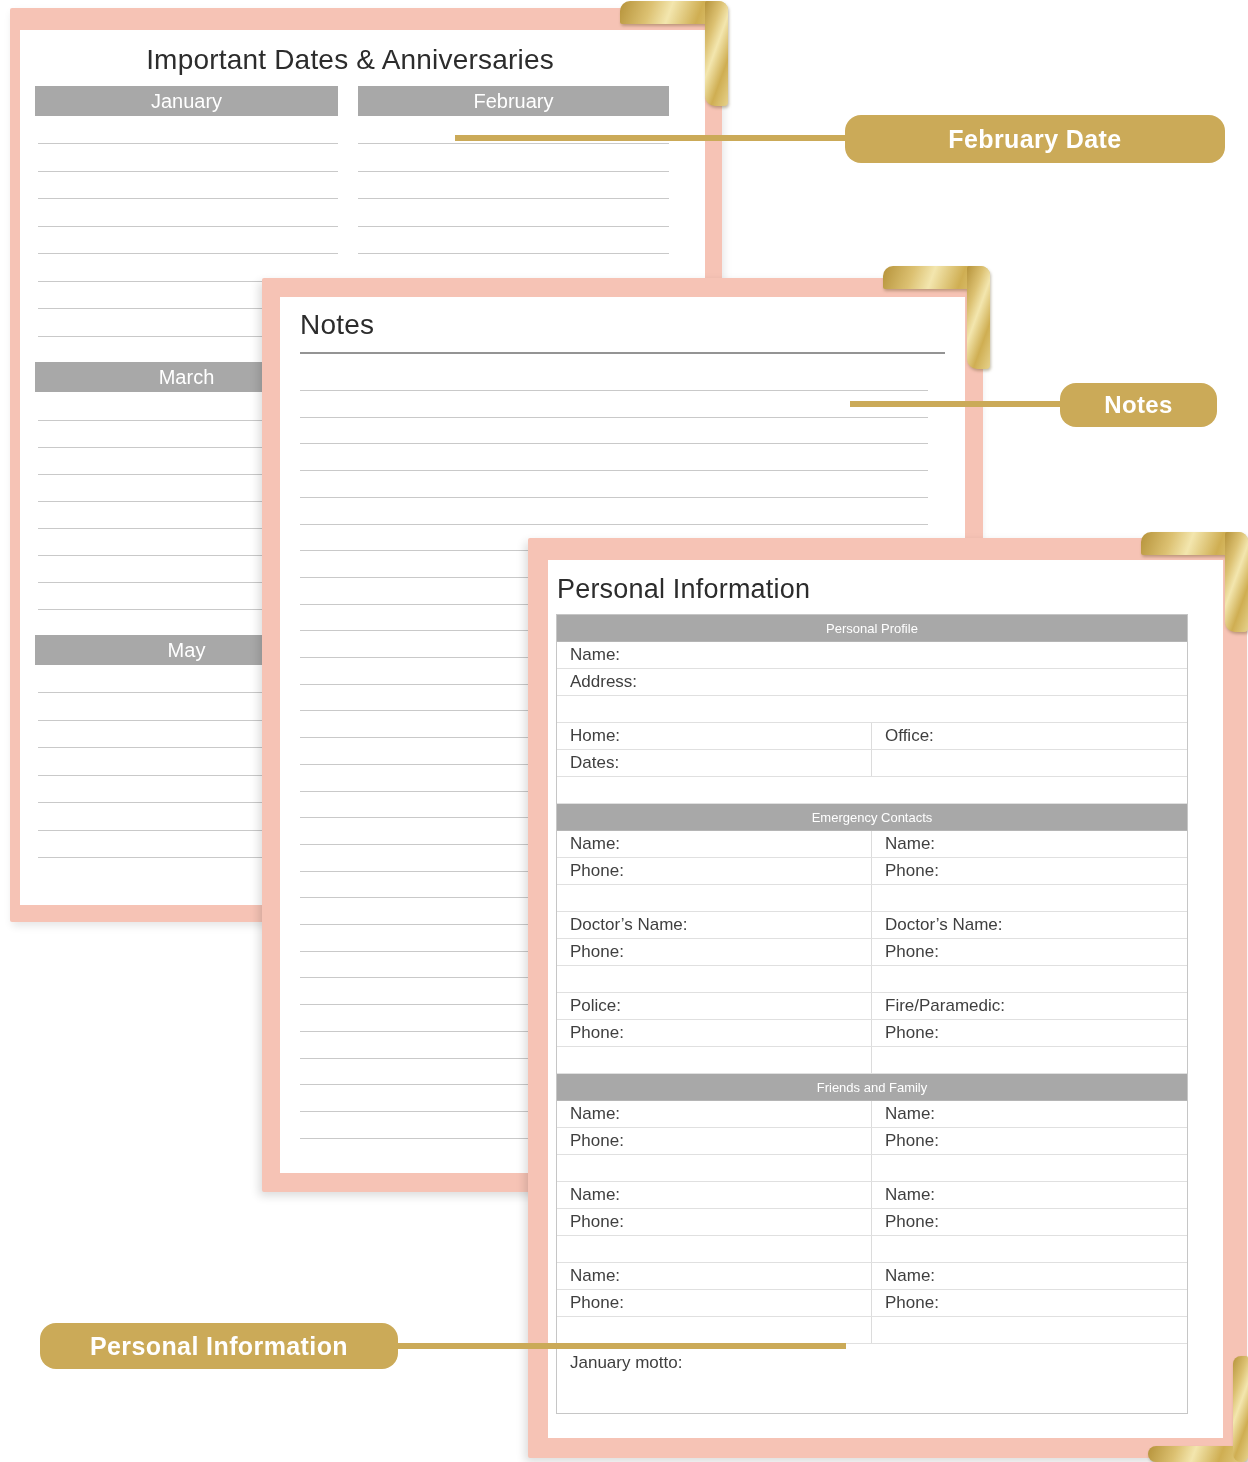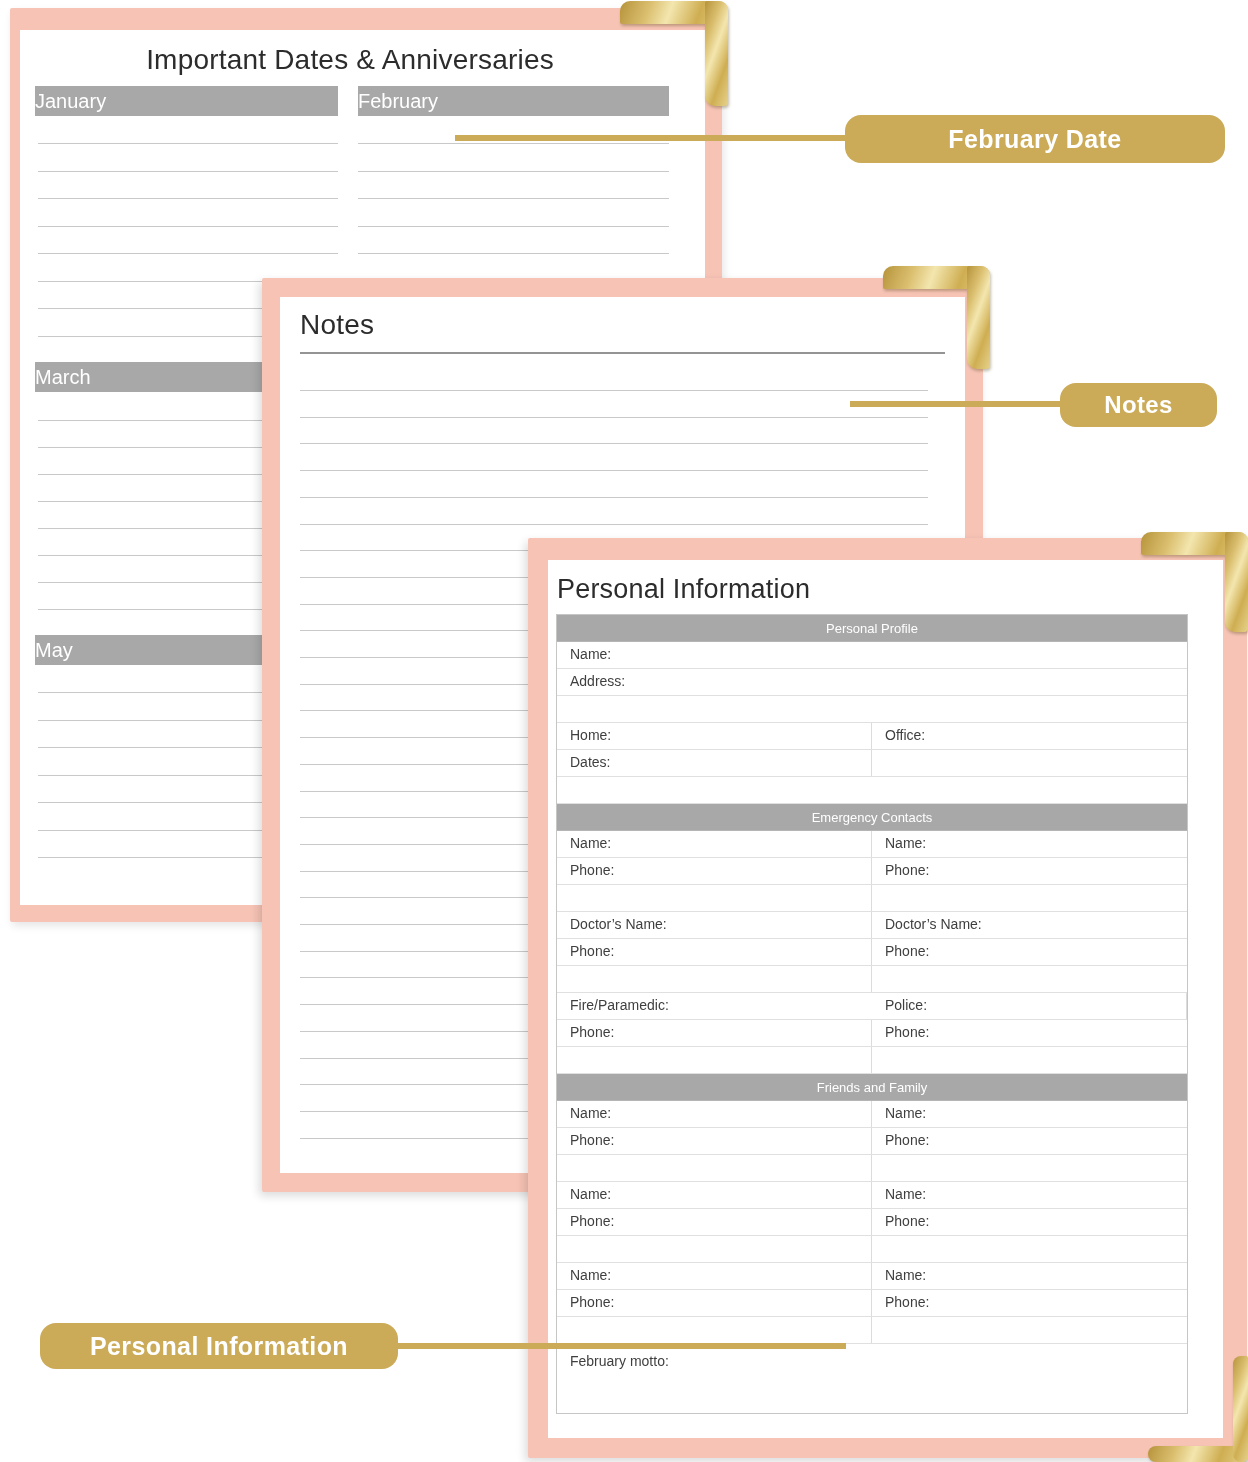--- a/index.html
+++ b/index.html
@@ -29,7 +29,7 @@
   
   .month-bar {
     position:absolute; height:30px; background:var(--header_gray,#a8a8a8);
-    color:#fff; font-size:20px; line-height:30px;
+    color:#fff; font-size:20px; text-align:center; line-height:30px;
   }
   .bar-jan   { left:15px;  top:56px;  width:303px; }
   .bar-feb   { left:338px; top:56px;  width:311px; }

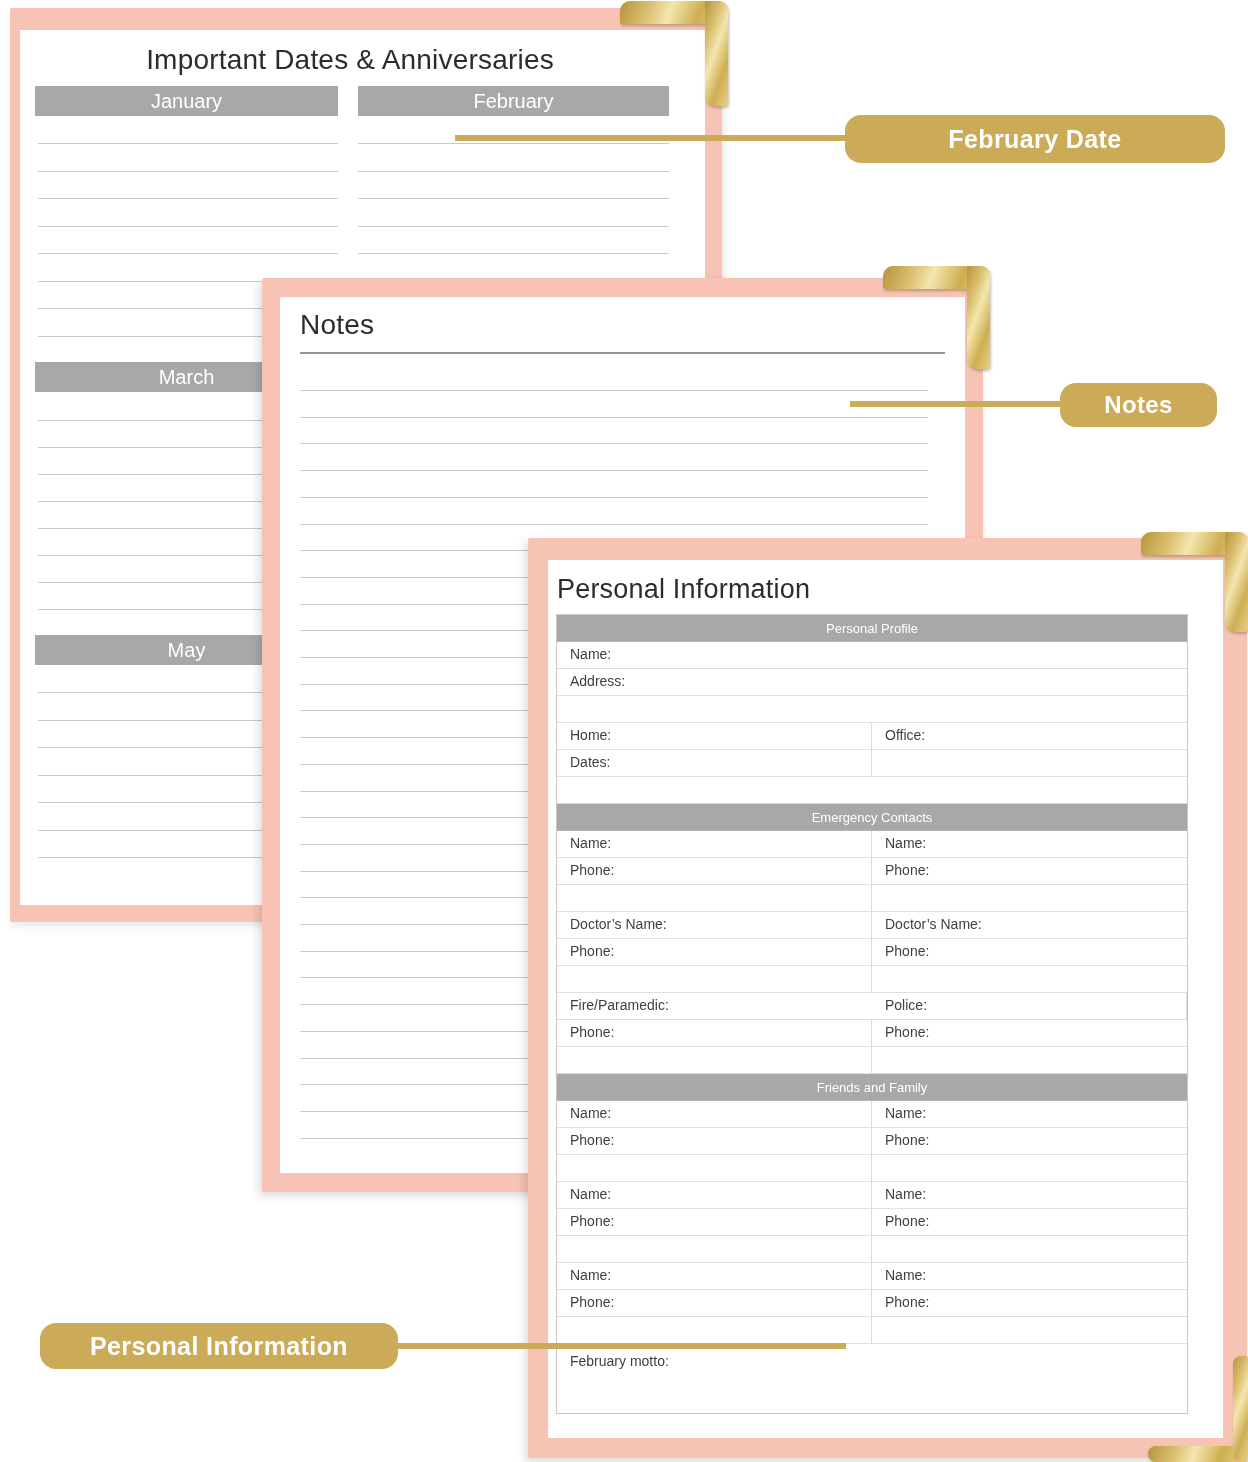--- a/index.html
+++ b/index.html
@@ -49,7 +49,7 @@
   .t-row:last-child { border-bottom:none; }
   .t-header { background:var(--header_gray,#a8a8a8); color:#fff; font-size:13px;
               align-items:center; justify-content:center; border-bottom:1px solid #b5b5b5; }
-  .t-label { font-size:14px; color:var(--label_gray,#3f3f3f); line-height:25px; padding-left:13px; white-space:nowrap; }
+  .t-label { font-size:17px; color:var(--label_gray,#3f3f3f); line-height:25px; padding-left:13px; white-space:nowrap; }
   .t-cell { width:50%; height:100%; }
   .t-cell-l { border-right:1px solid #dcdcdc; }
   .t-motto { height:69px; }

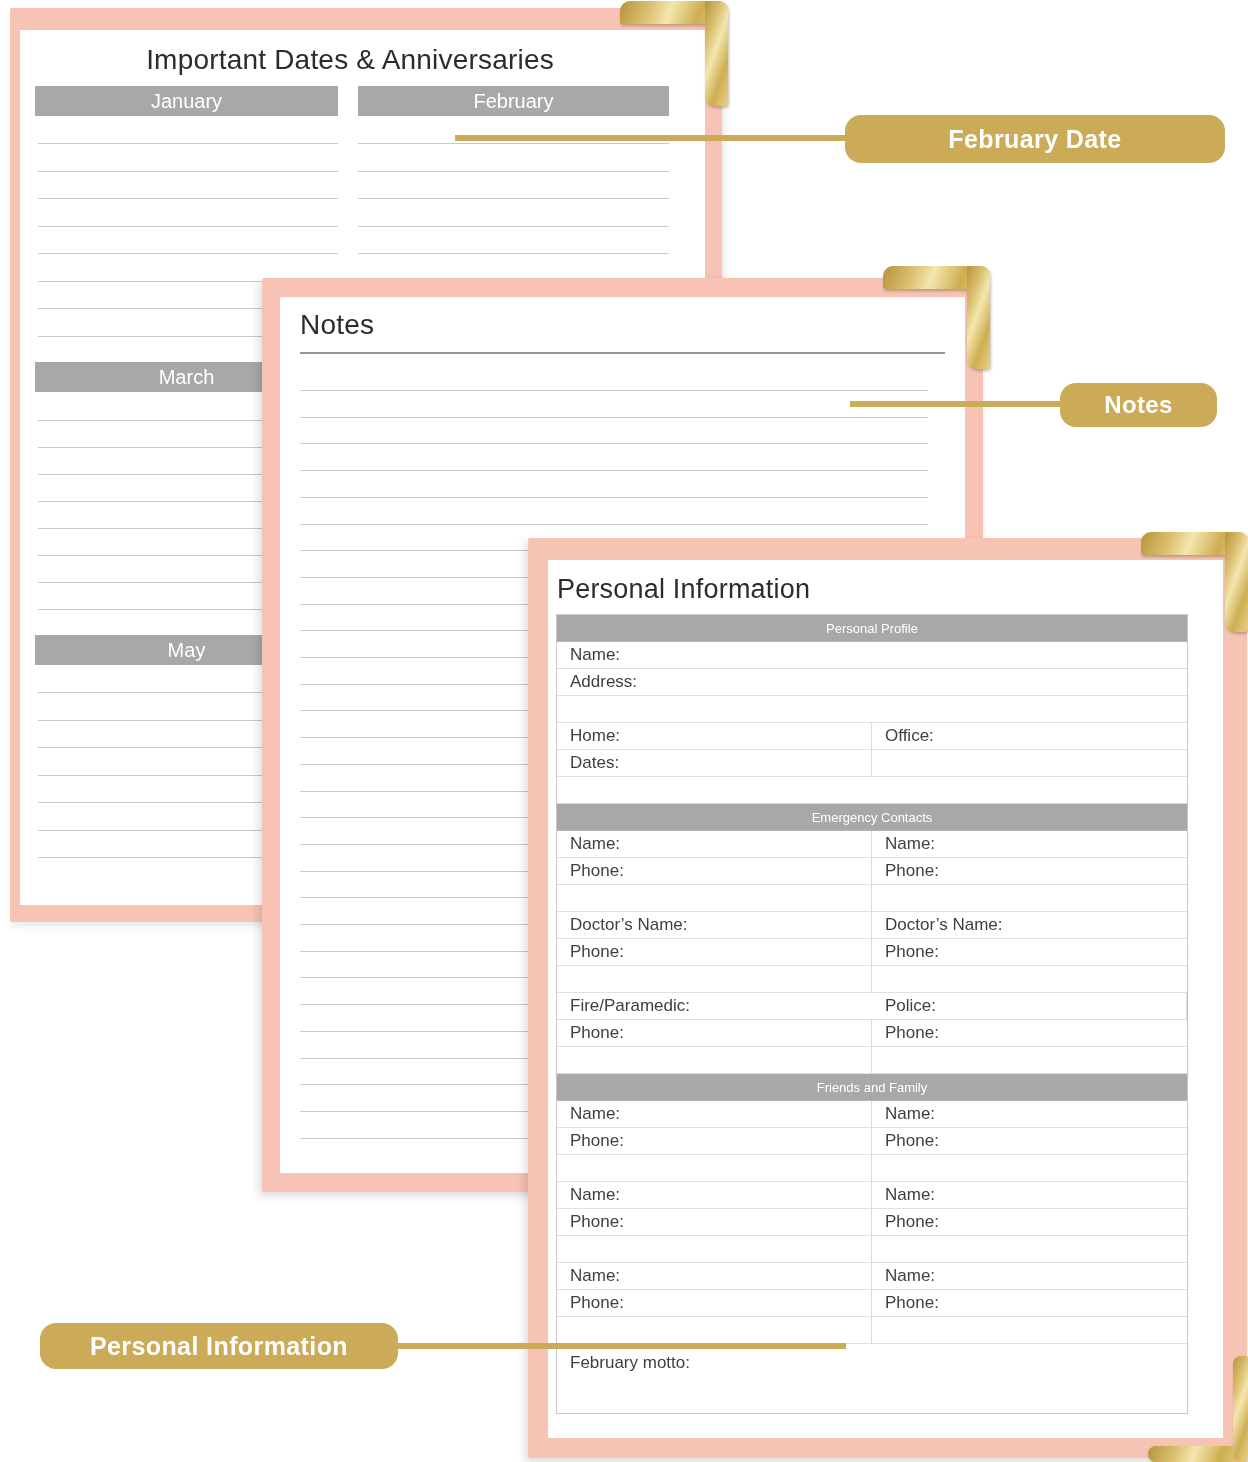--- a/index.html
+++ b/index.html
@@ -227,8 +227,8 @@
             <div class="t-cell t-cell-r"></div>
           </div>
           <div class="t-row t-split">
+            <div class="t-cell t-cell-l"><span class="t-label">Police:</span></div>
             <div class="t-cell t-cell-r"><span class="t-label">Fire/Paramedic:</span></div>
-            <div class="t-cell t-cell-l"><span class="t-label">Police:</span></div>
           </div>
           <div class="t-row t-split">
             <div class="t-cell t-cell-l"><span class="t-label">Phone:</span></div>

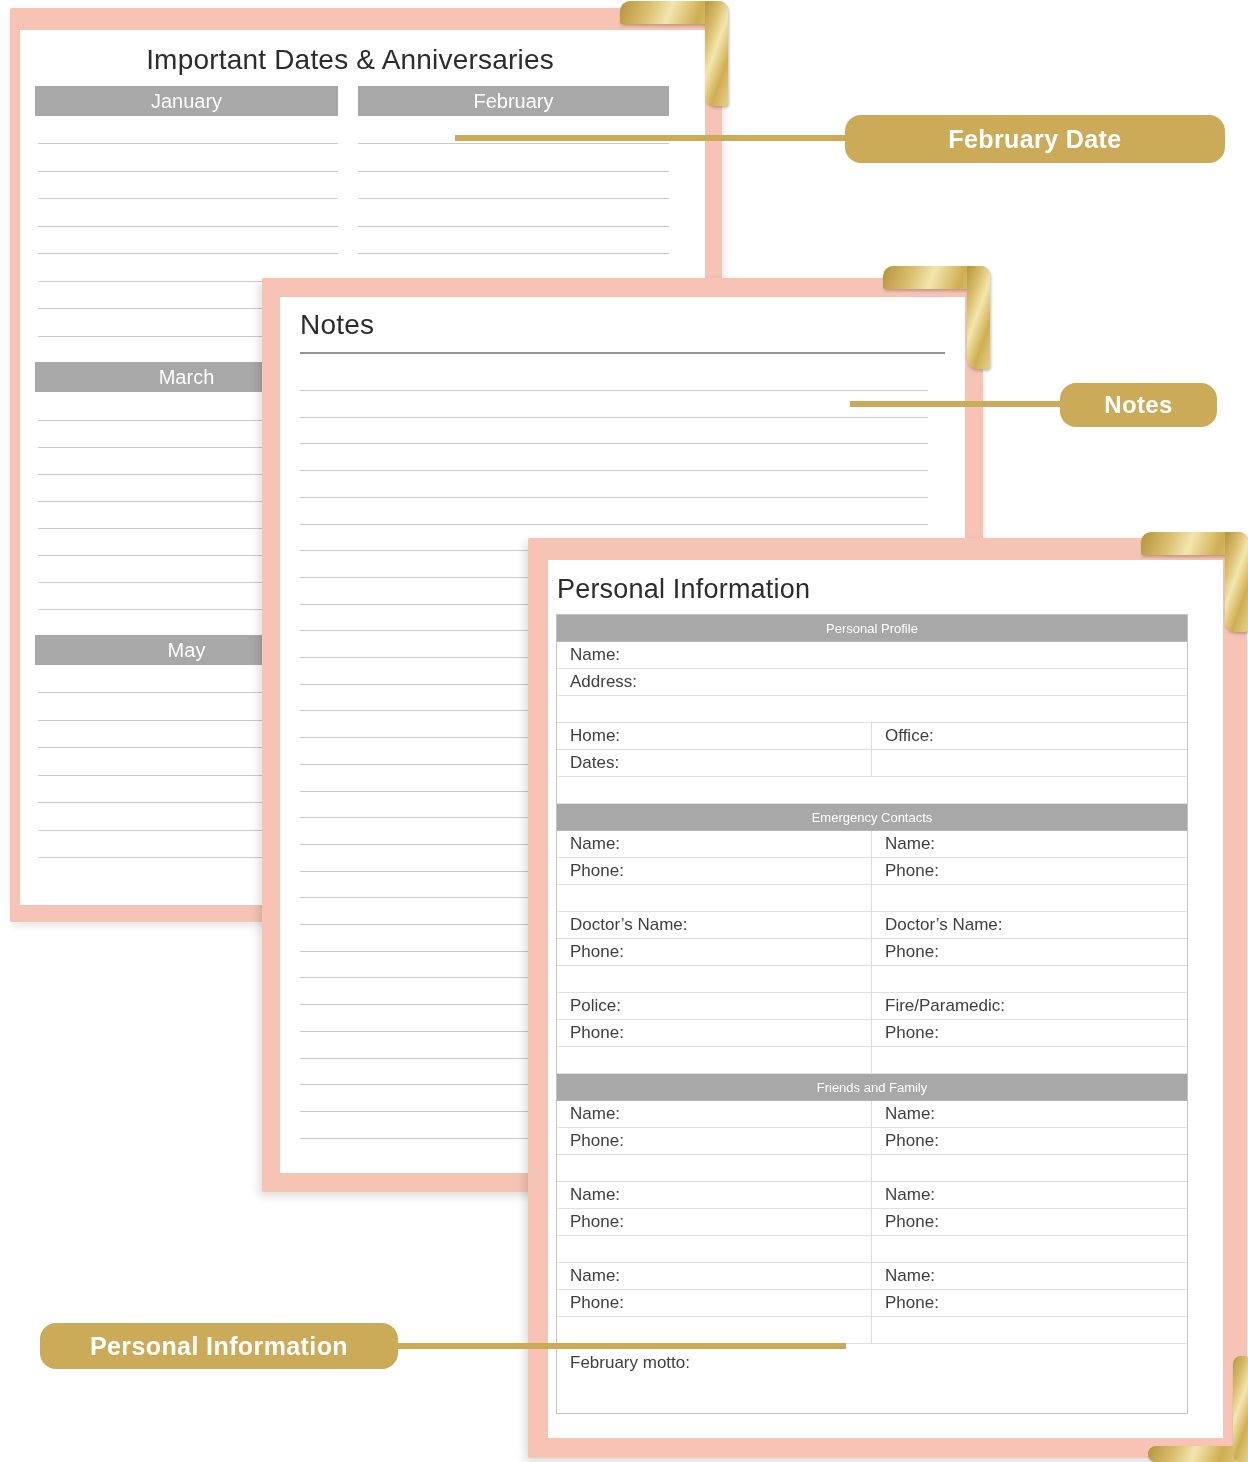--- a/index.html
+++ b/index.html
@@ -276,7 +276,7 @@
             <div class="t-cell t-cell-r"></div>
           </div>
           <div class="t-row t-motto">
-            <span class="t-label">February motto:</span>
+            <span class="t-label">January motto:</span>
           </div>
         </div>
     </div>

